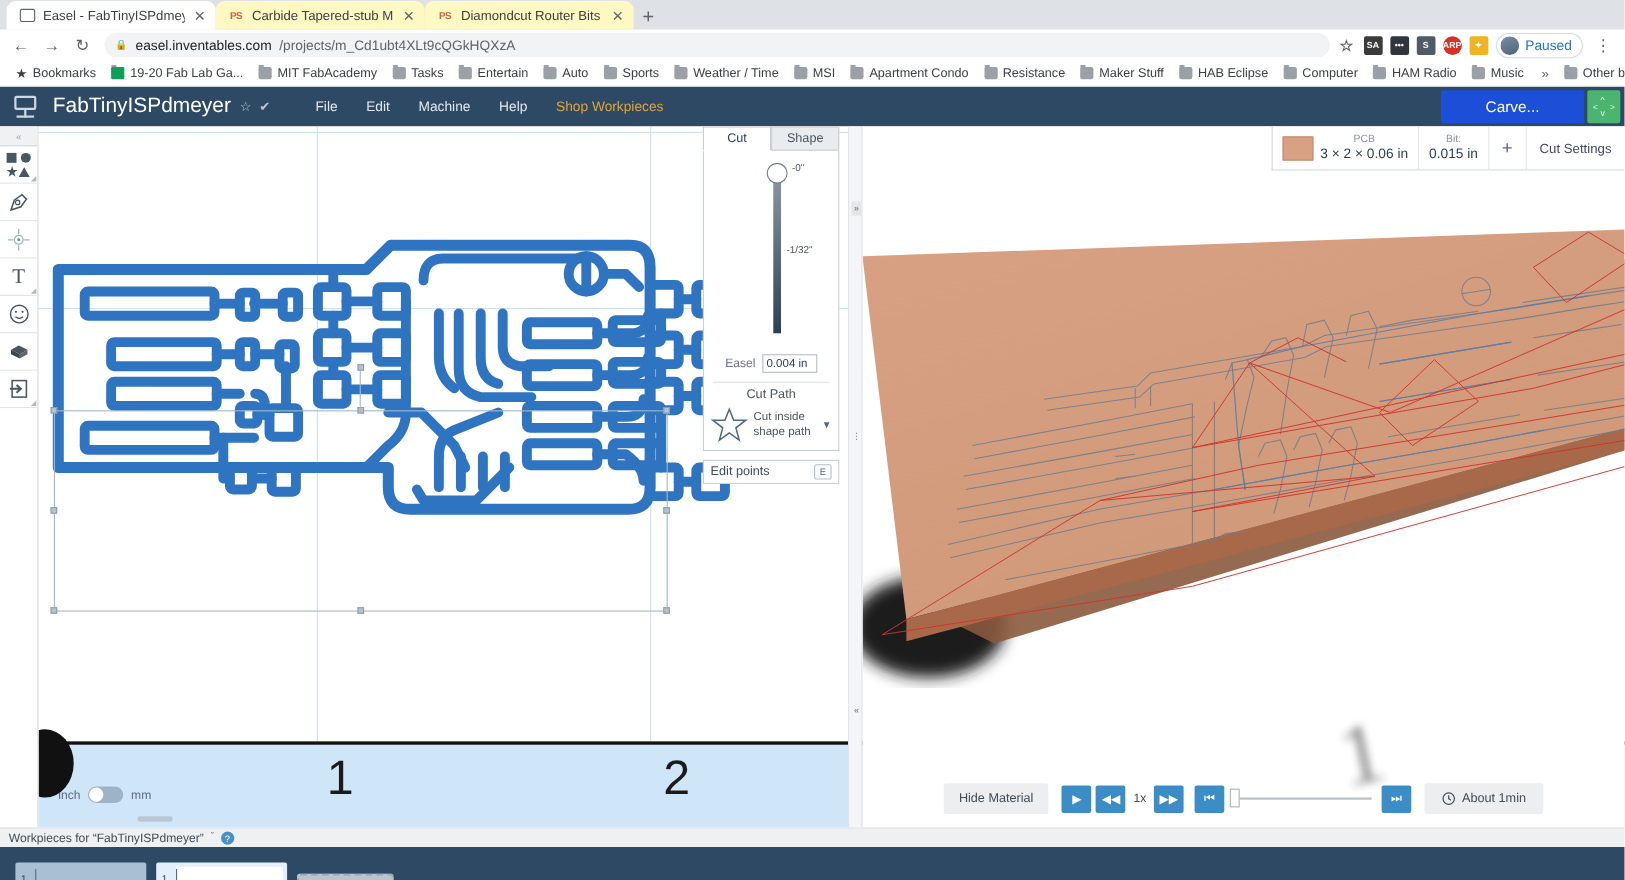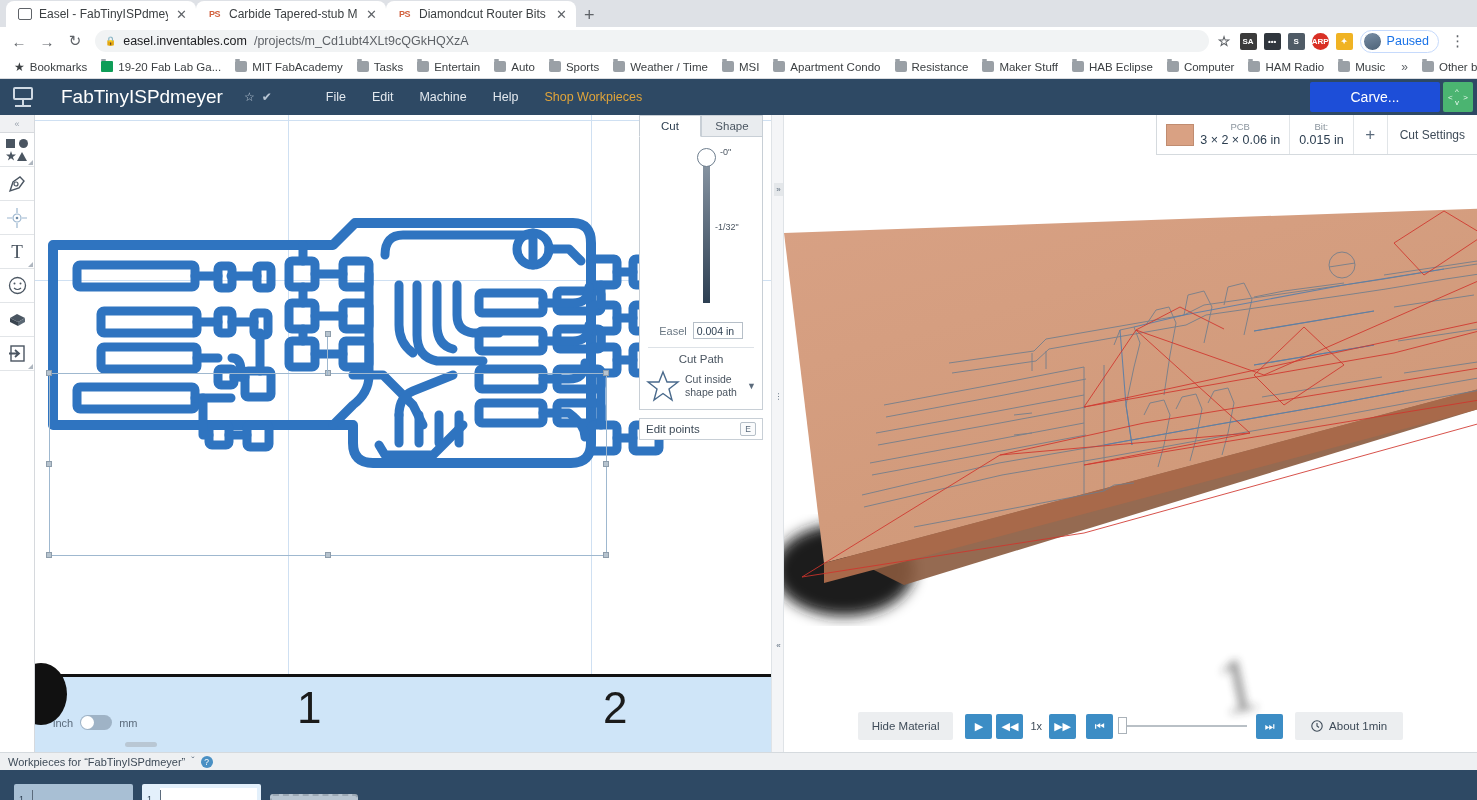--- a/index.html
+++ b/index.html
@@ -12,7 +12,7 @@
   .tab { height:26px; display:flex; align-items:center; gap:7px; padding:0 8px 0 11px;
          font-size:12px; color:#3c4043; border-radius:8px 8px 0 0; max-width:190px; }
   .tab.active { background:#fff; }
-  .tab.inactive { background:#ffffff; color:#3c4043; }
+  .tab.inactive { background:#fef9c3; color:#3c4043; }
   .tab .favicon { width:15px; height:15px; flex:0 0 15px; display:flex; align-items:center;
                   justify-content:center; font-size:8px; font-weight:bold; }
   .tab .fav-easel { width:14px; height:12px; border:1.6px solid #5f6368; border-radius:2px; position:relative; }

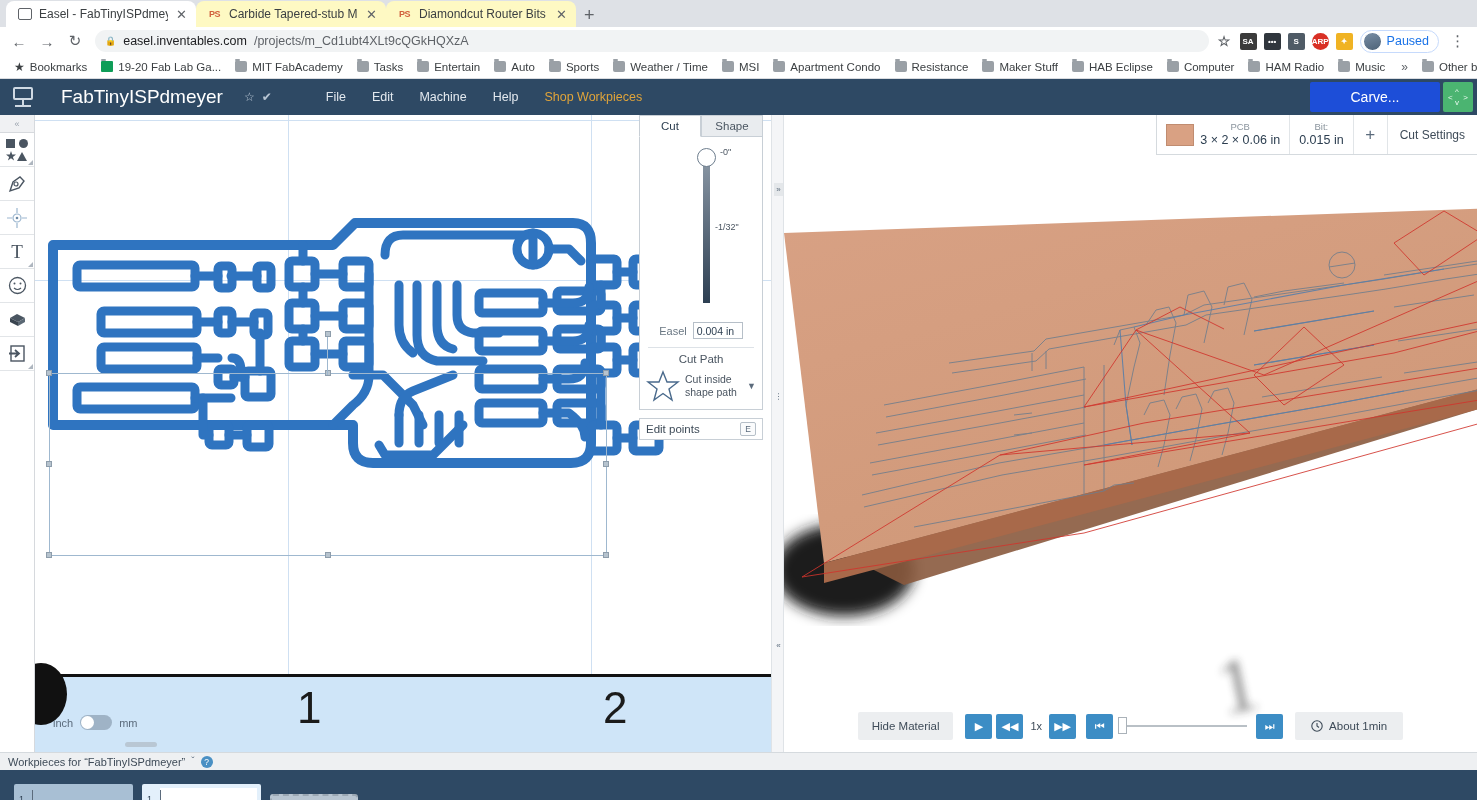--- a/index.html
+++ b/index.html
@@ -50,7 +50,7 @@
 
   
   .app { width:1477px; height:673px; position:relative; background:#fff; }
-  .apphead { height:36px; background:#2e4964; display:flex; align-items:center; padding-left:8px;gap:13px; }
+  .apphead { height:36px; background:#2e4964; display:flex; align-items:center; padding-left:8px; }
   .easel-logo { width:22px; height:20px; position:relative; margin:0 14px 0 4px; }
   .easel-logo .scr { position:absolute; left:1px; top:0; width:20px; height:13px;
                      border:2px solid #cfd9e3; border-radius:2px; }

